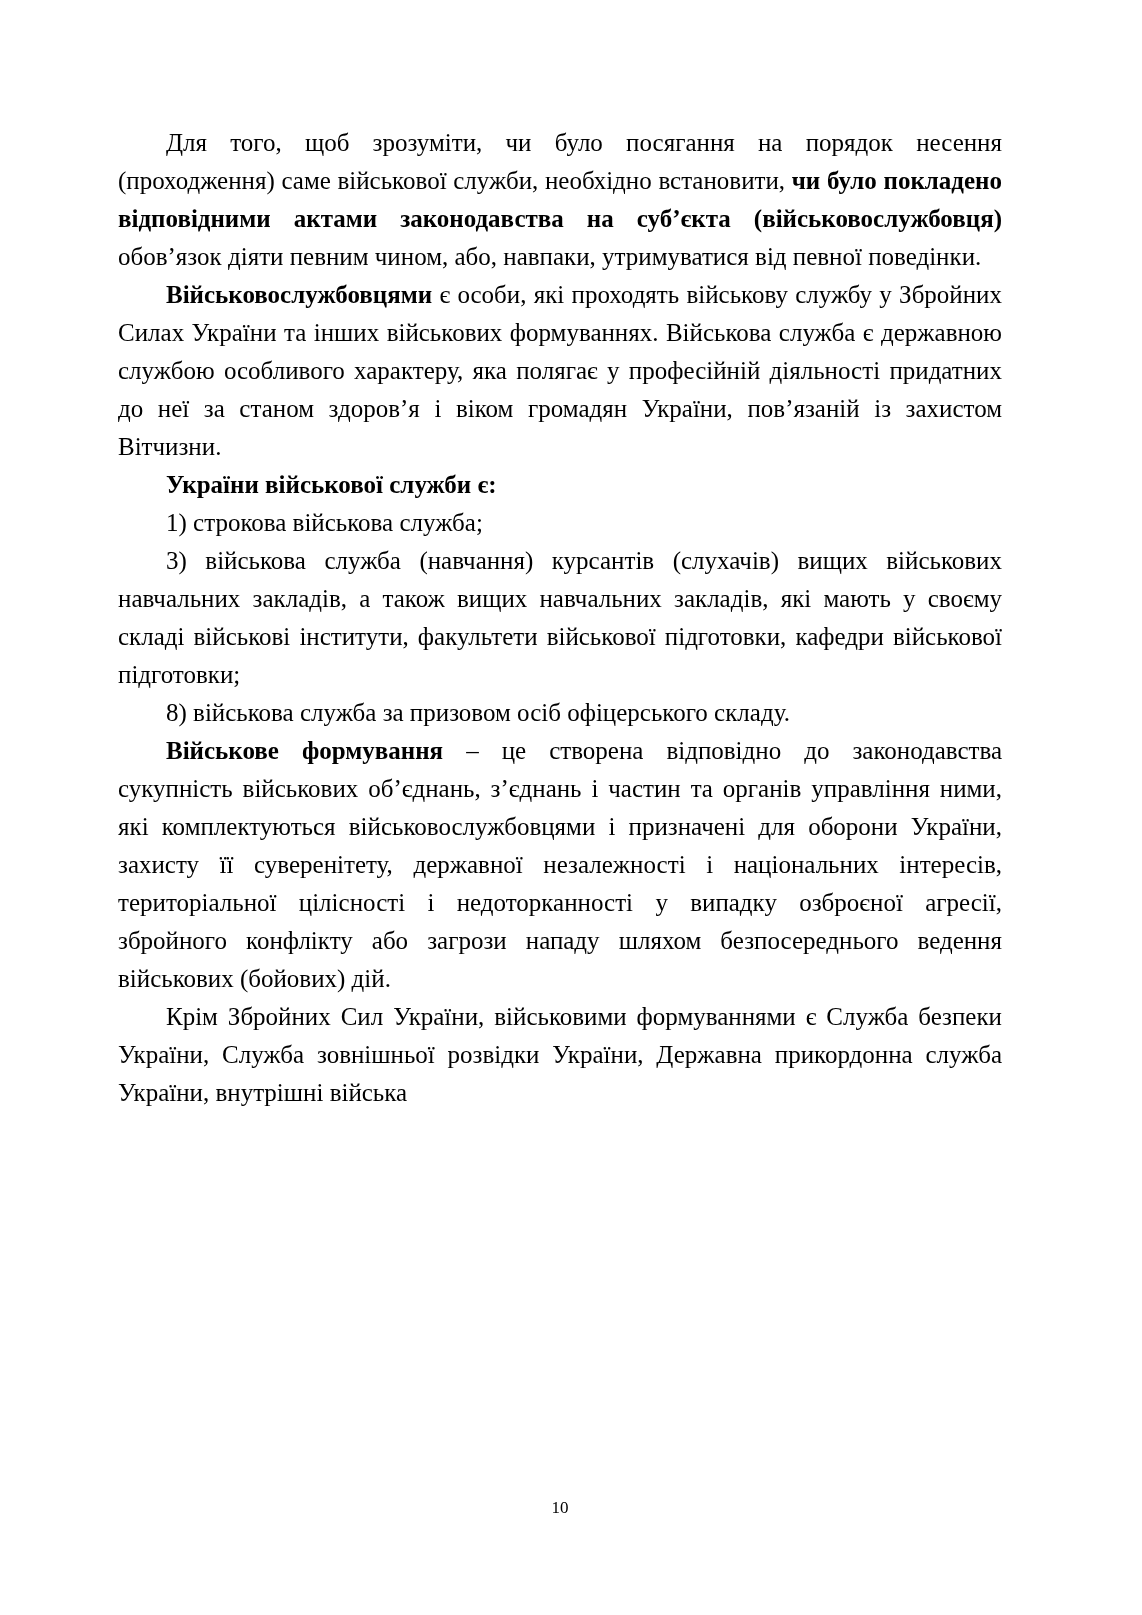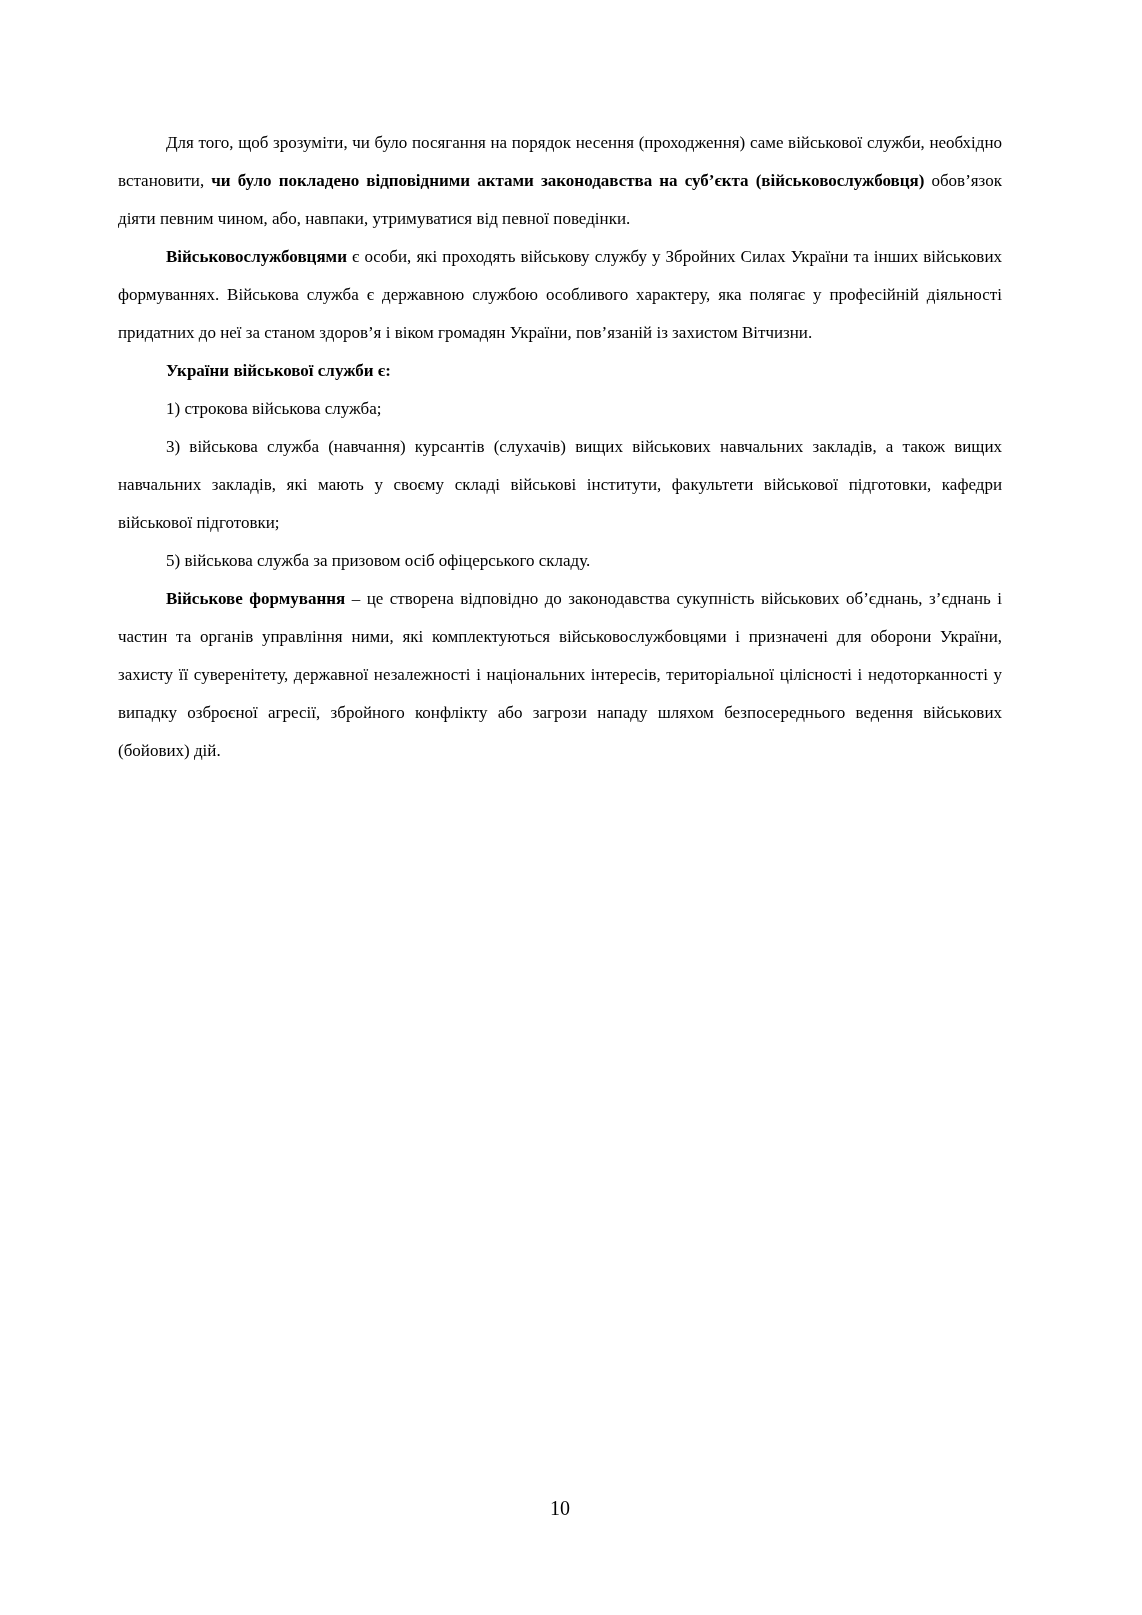--- a/index.html
+++ b/index.html
@@ -23,7 +23,7 @@
     left: 118px;
     top: 124px;
     width: 884px;
-    font-size: 17px;
+    font-size: 25px;
     line-height: 38px;
     text-align: justify;
   }

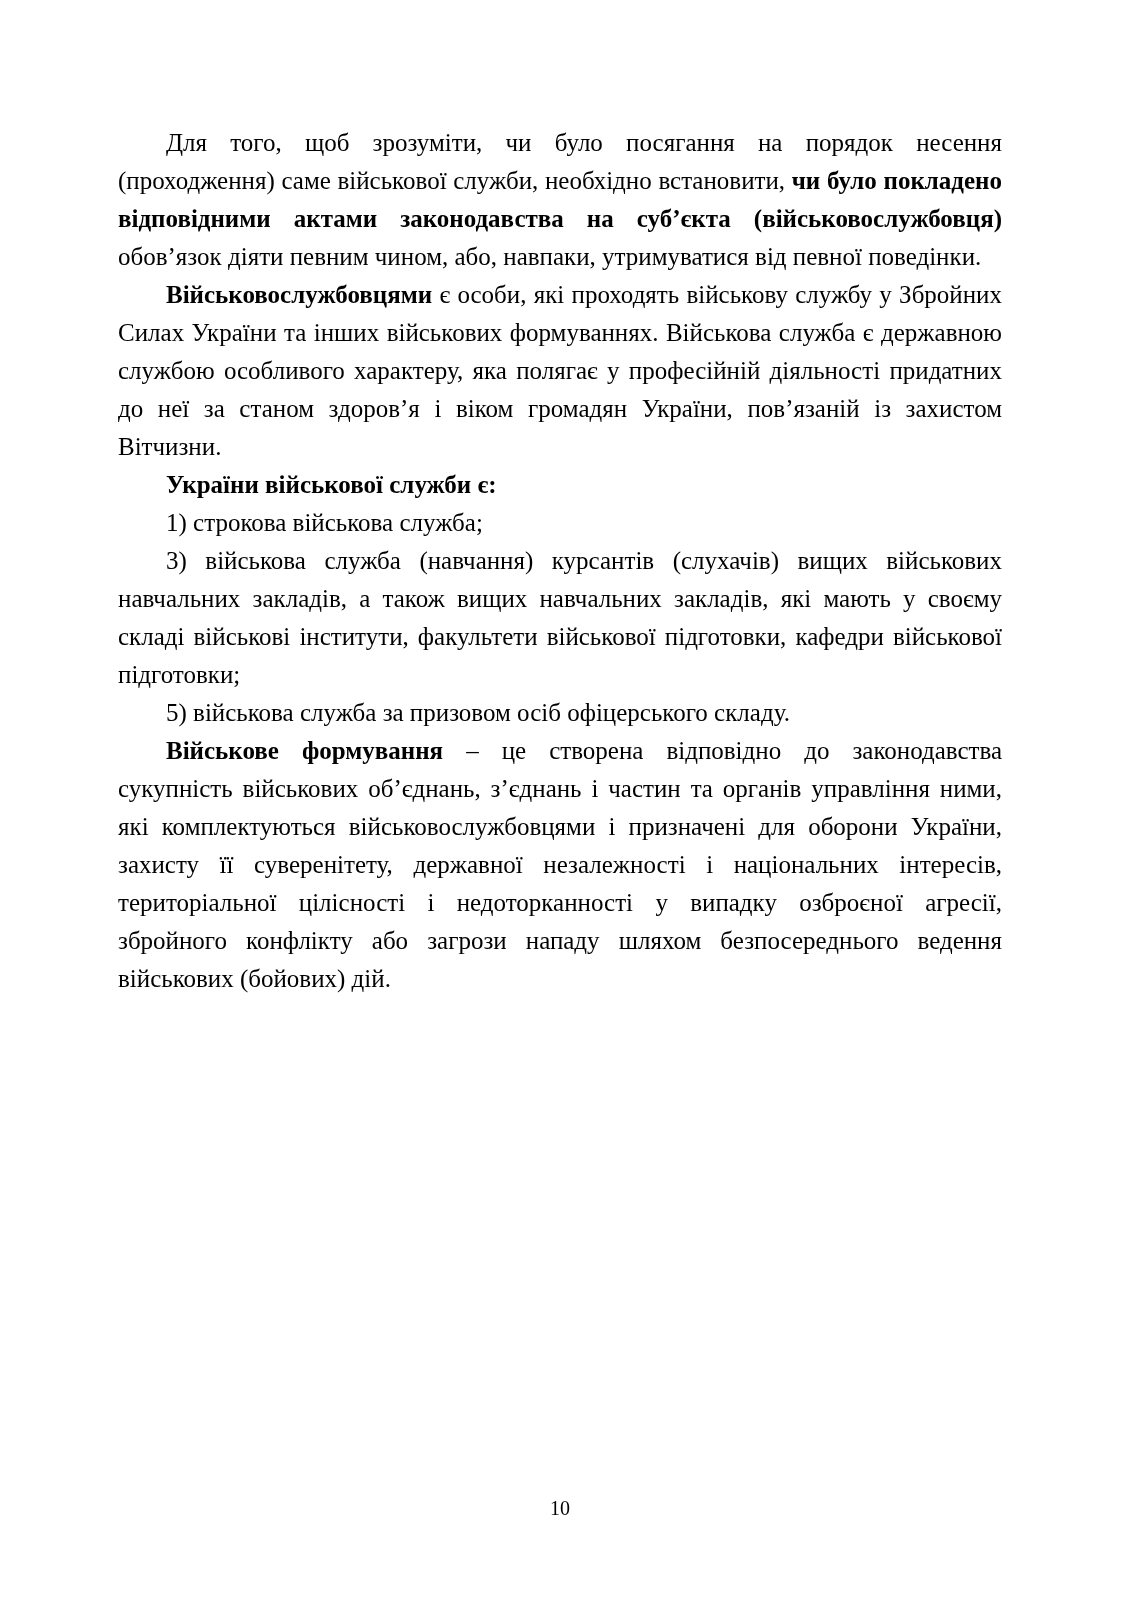--- a/index.html
+++ b/index.html
@@ -55,7 +55,7 @@
       <p><b>України військової служби є:</b></p>
       <p><span>1) строкова військова служба;</span></p>
       <p><span>3) військова служба (навчання) курсантів (слухачів) вищих військових навчальних закладів, а також вищих навчальних закладів, які мають у своєму складі військові інститути, факультети військової підготовки, кафедри військової підготовки;</span></p>
-      <p><span>5) військова служба за призовом осіб офіцерського складу.</span></p>
+      <p><span>8) військова служба за призовом осіб офіцерського складу.</span></p>
       <p><b>Військове формування</b><span> – це створена відповідно до законодавства сукупність військових об’єднань, з’єднань і частин та органів управління ними, які комплектуються військовослужбовцями і призначені для оборони України, захисту її суверенітету, державної незалежності і національних інтересів, територіальної цілісності і недоторканності у випадку озброєної агресії, збройного конфлікту або загрози нападу шляхом безпосереднього ведення військових (бойових) дій.</span></p>
     </div>
   <div class="page-number">10</div>

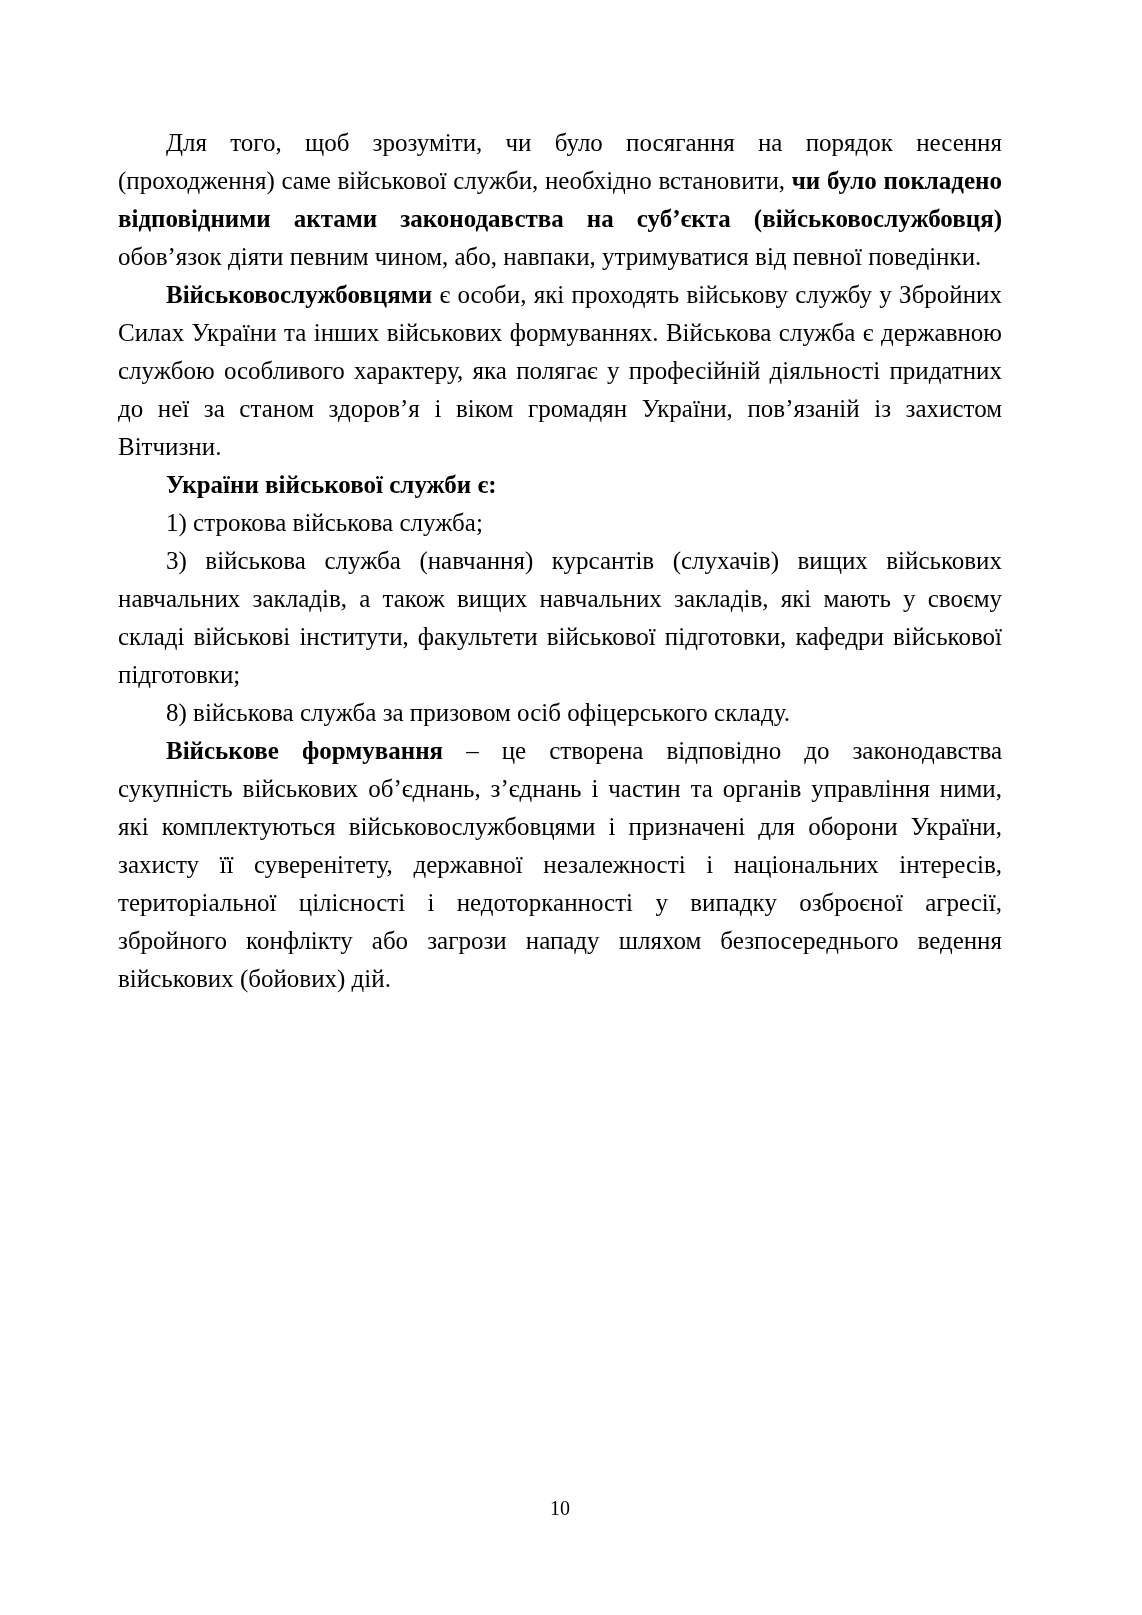--- a/index.html
+++ b/index.html
@@ -57,6 +57,7 @@
       <p><span>3) військова служба (навчання) курсантів (слухачів) вищих військових навчальних закладів, а також вищих навчальних закладів, які мають у своєму складі військові інститути, факультети військової підготовки, кафедри військової підготовки;</span></p>
       <p><span>8) військова служба за призовом осіб офіцерського складу.</span></p>
       <p><b>Військове формування</b><span> – це створена відповідно до законодавства сукупність військових об’єднань, з’єднань і частин та органів управління ними, які комплектуються військовослужбовцями і призначені для оборони України, захисту її суверенітету, державної незалежності і національних інтересів, територіальної цілісності і недоторканності у випадку озброєної агресії, збройного конфлікту або загрози нападу шляхом безпосереднього ведення військових (бойових) дій.</span></p>
+      <p><span>Крім Збройних Сил України, військовими формуваннями є Служба безпеки України, Служба зовнішньої розвідки України, Державна прикордонна служба України, внутрішні війська</span></p>
     </div>
   <div class="page-number">10</div>
 </div>

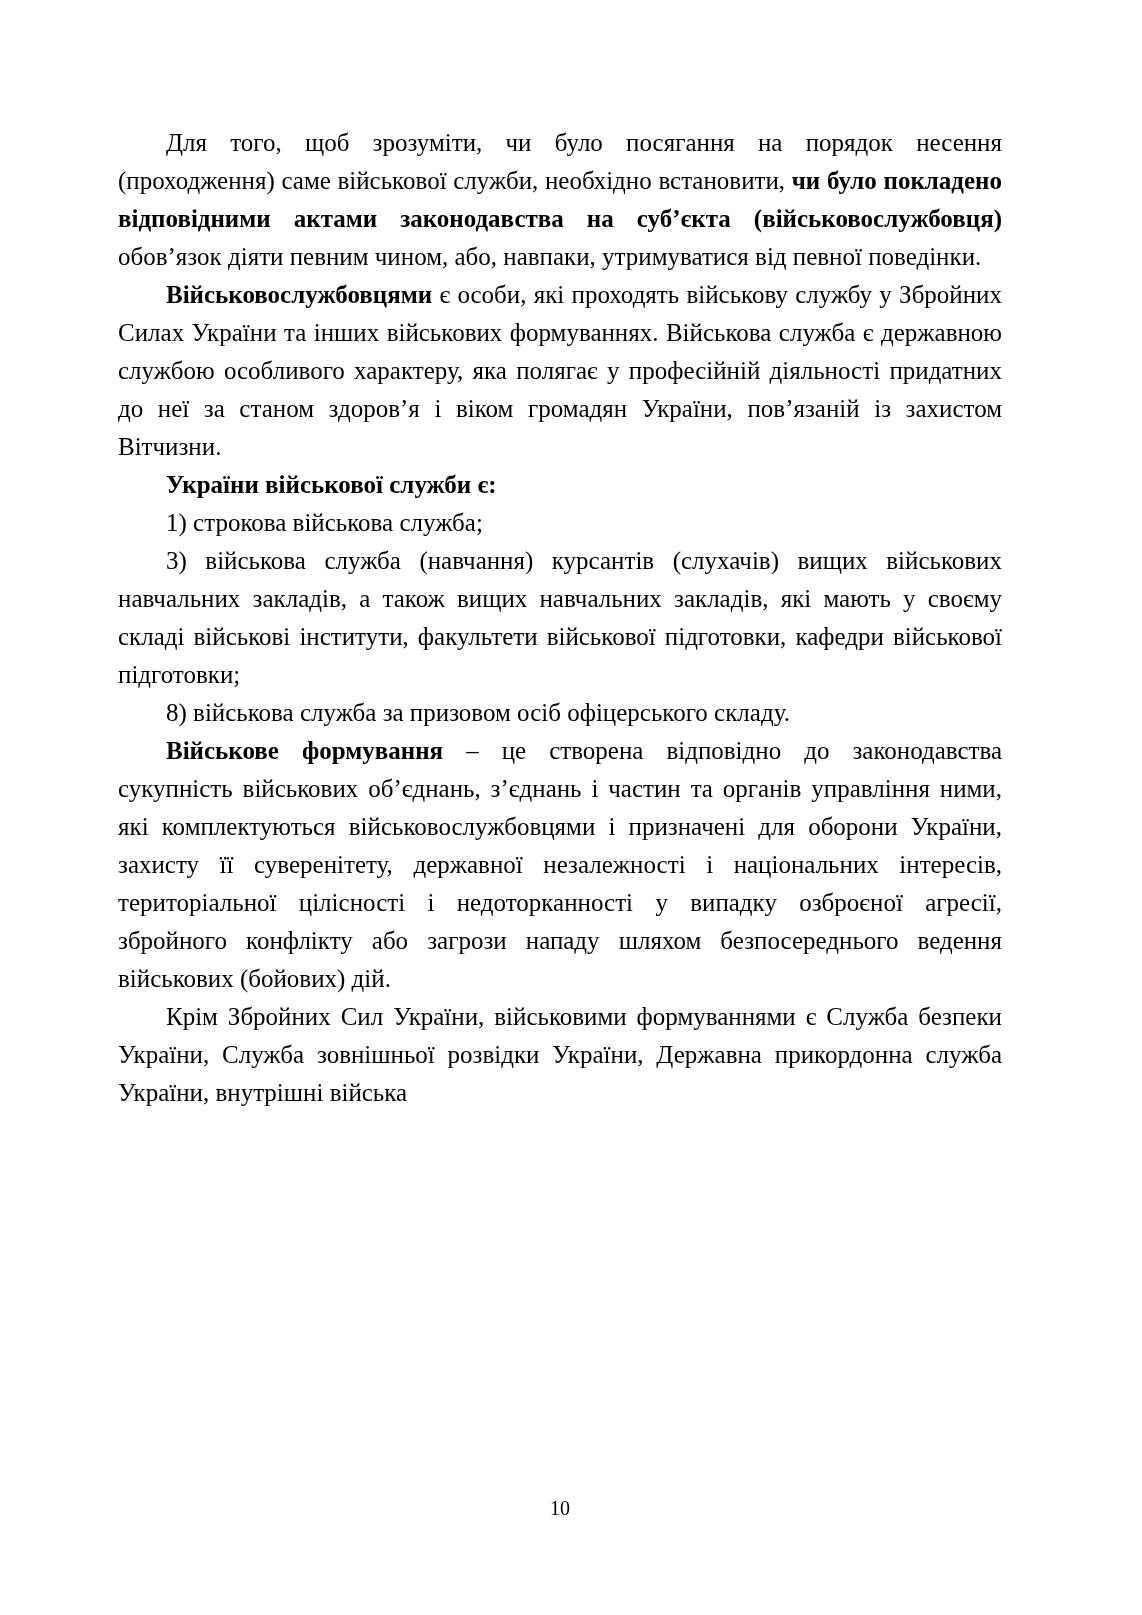--- a/index.html
+++ b/index.html
@@ -41,7 +41,7 @@
     width: 884px;
     bottom: 92px;
     text-align: center;
-    font-size: 20px;
+    font-size: 17px;
     line-height: 30px;
   }
 </style>

